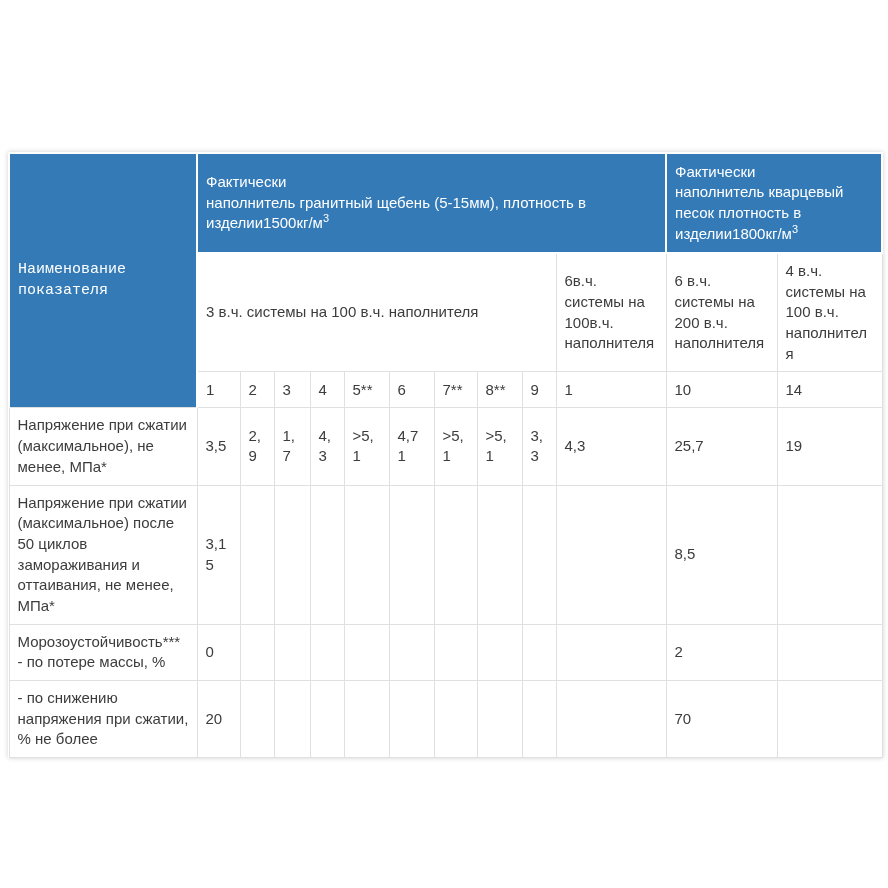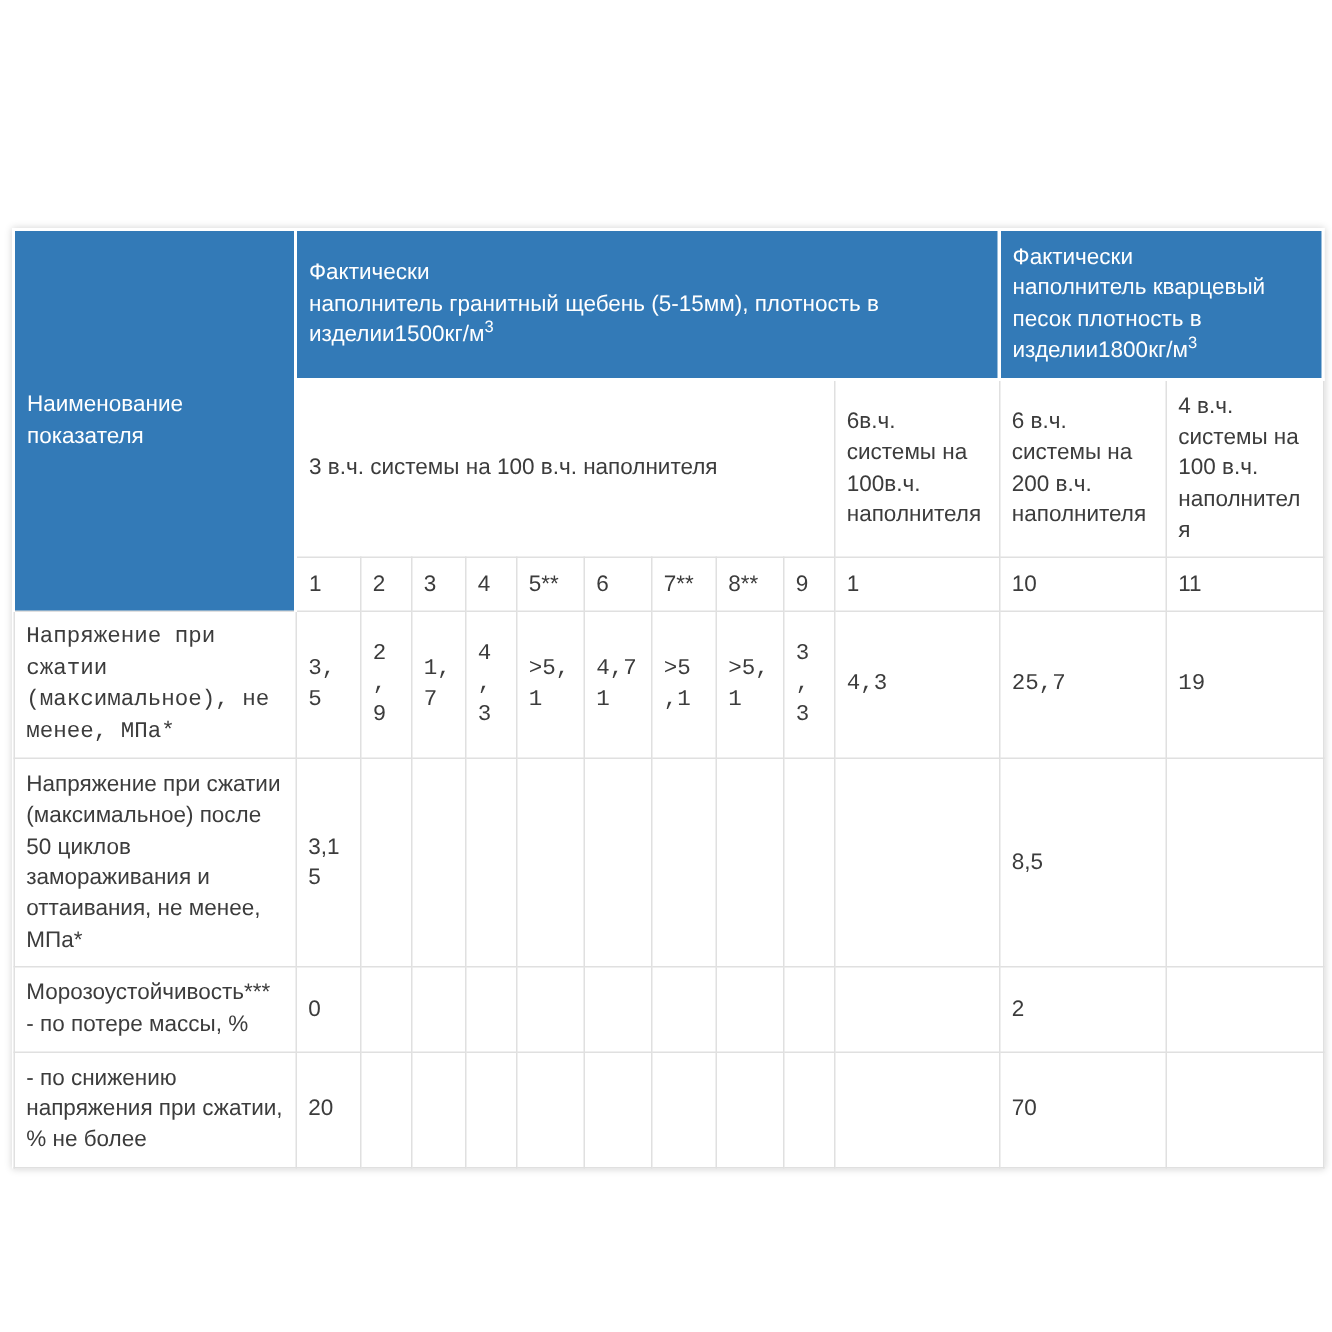--- a/index.html
+++ b/index.html
@@ -44,6 +44,7 @@
   }
   table.spec th.corner {
     border-bottom: 1px solid #e0e0e0;
+    font-family: Liberation Mono, monospace;
   }
   sup {
     font-size: 11px;

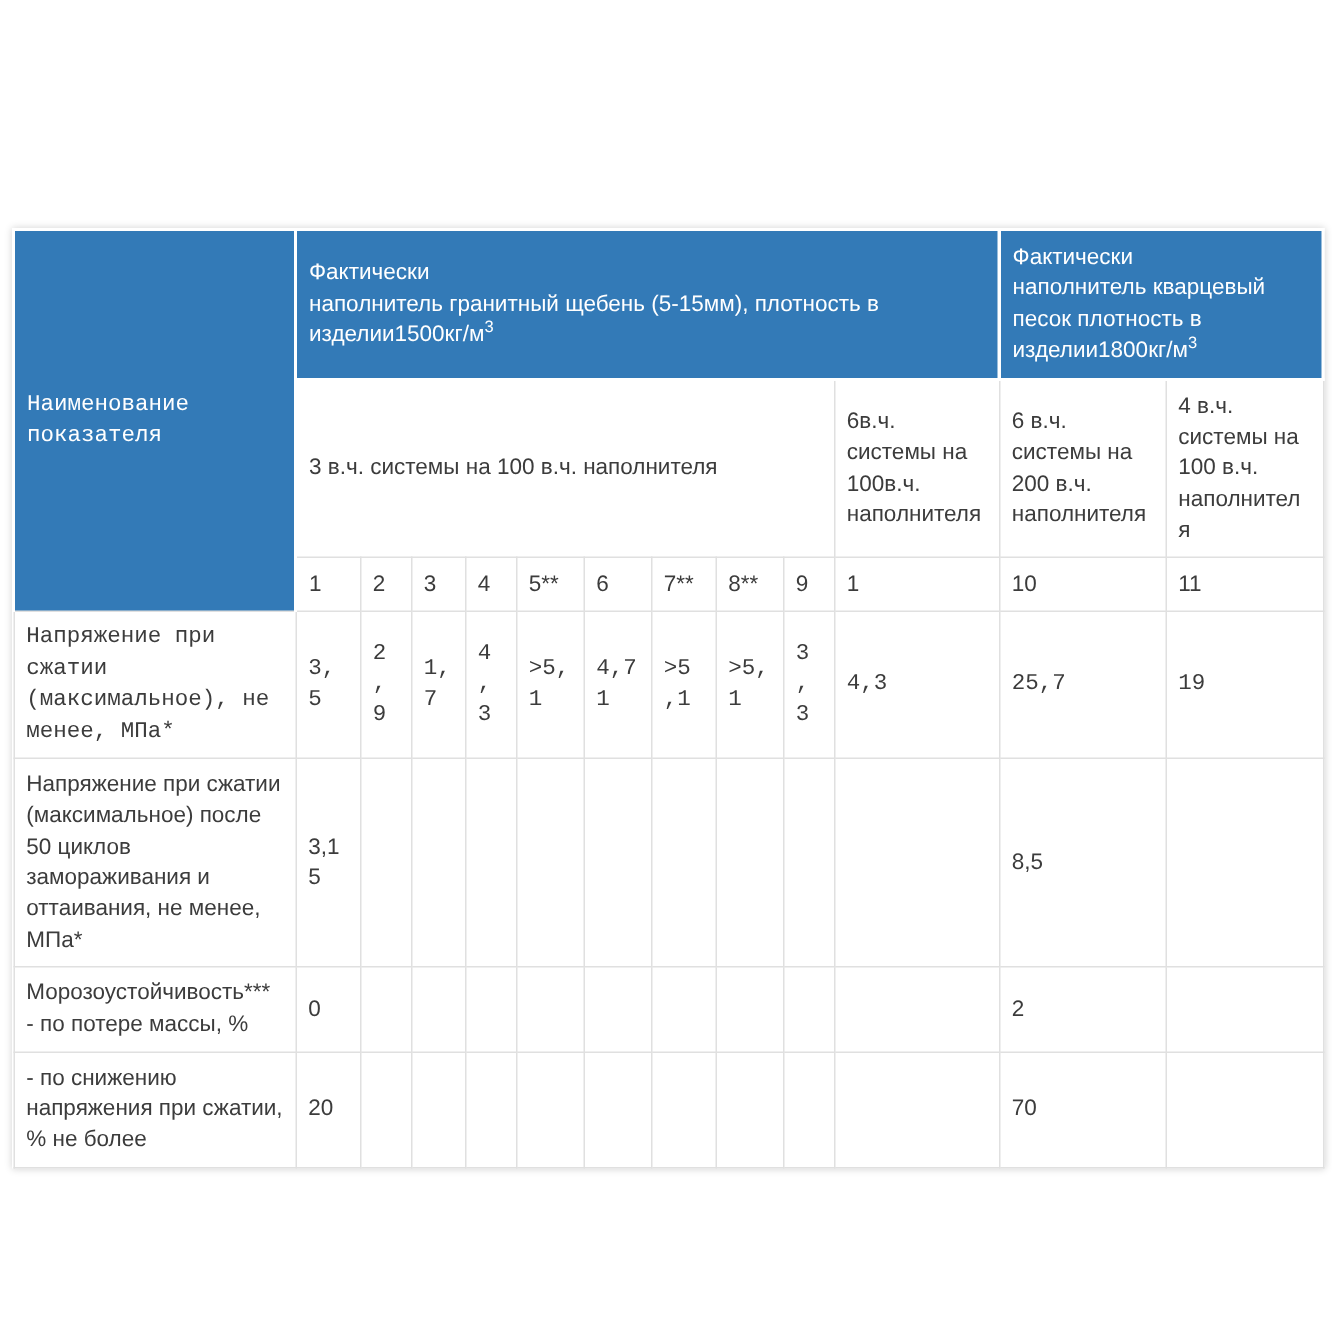--- a/index.html
+++ b/index.html
@@ -112,7 +112,7 @@
           <th>9</th>
           <th>1</th>
           <th>10</th>
-          <th>11</th>
+          <th>14</th>
         </tr>
       </thead>
       <tbody>

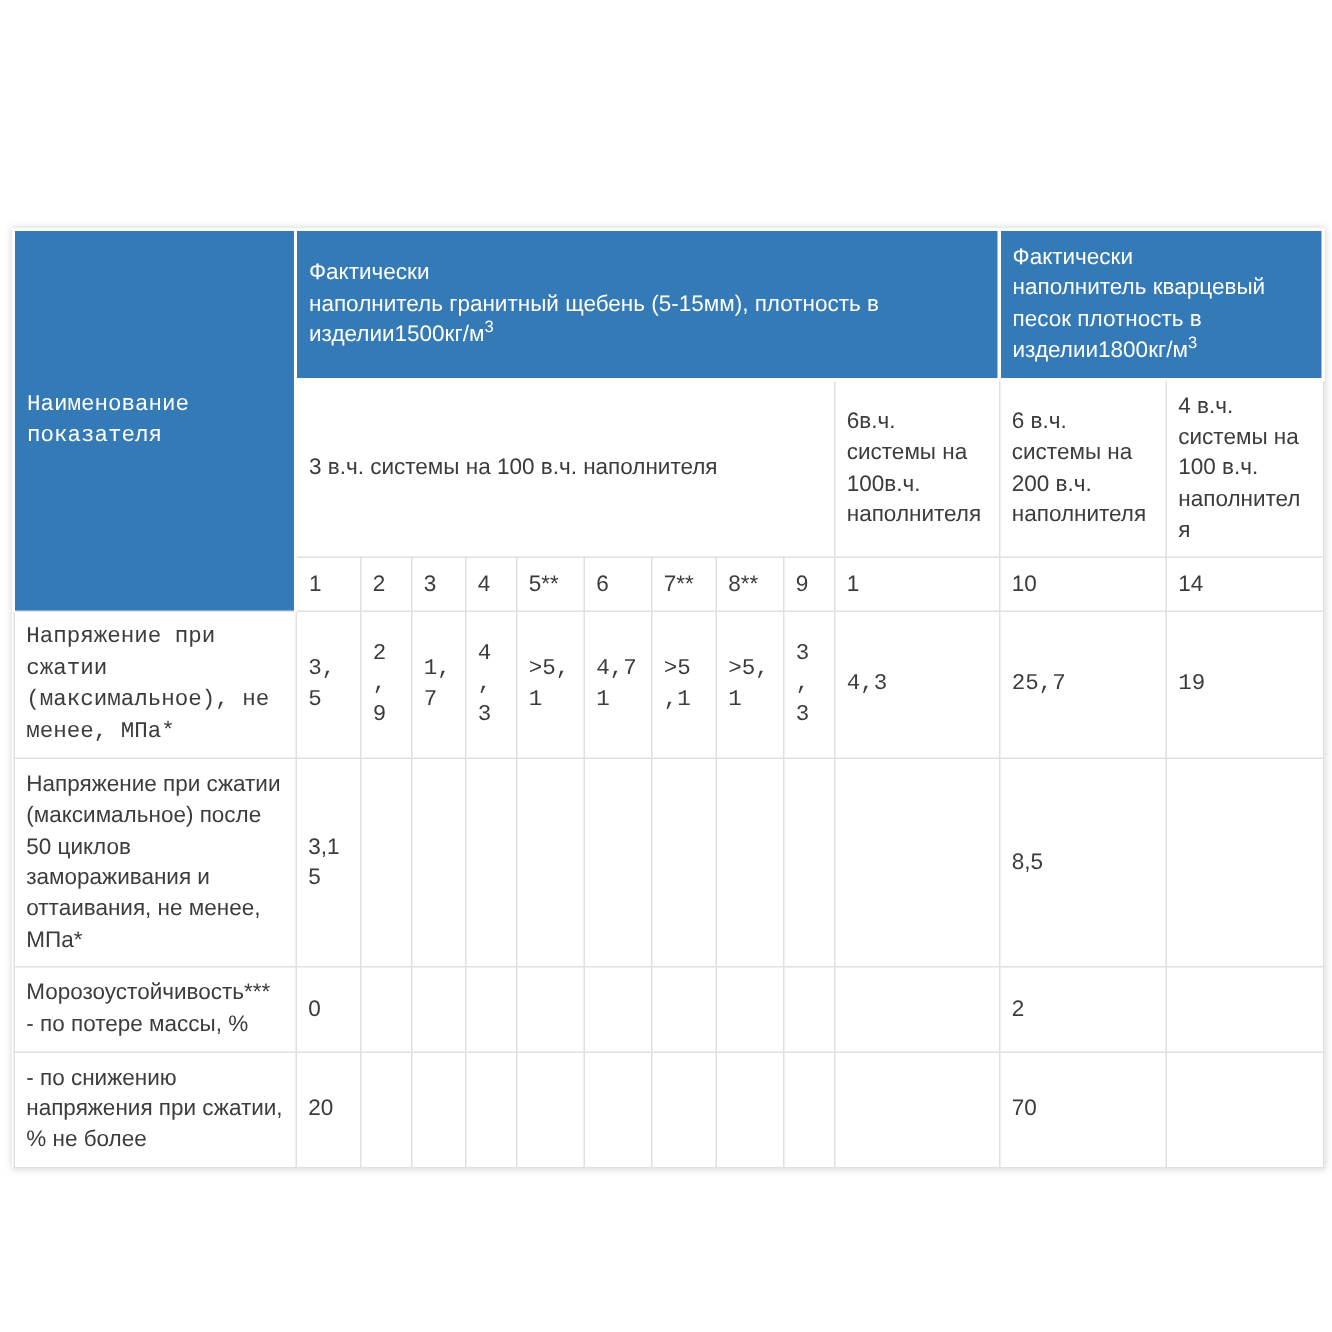--- a/index.html
+++ b/index.html
@@ -53,7 +53,7 @@
   tr.h-group { height: 100px; }
   tr.h-sub   { height: 100px; }
   tr.h-num   { height: 36px; }
-  tr.r-a { height: 77px; font-family: Liberation Mono, monospace; }
+  tr.r-a { height: 77px; }
   tr.r-b { height: 138px; }
   tr.r-c { height: 56px; }
   tr.r-d { height: 77px; }

